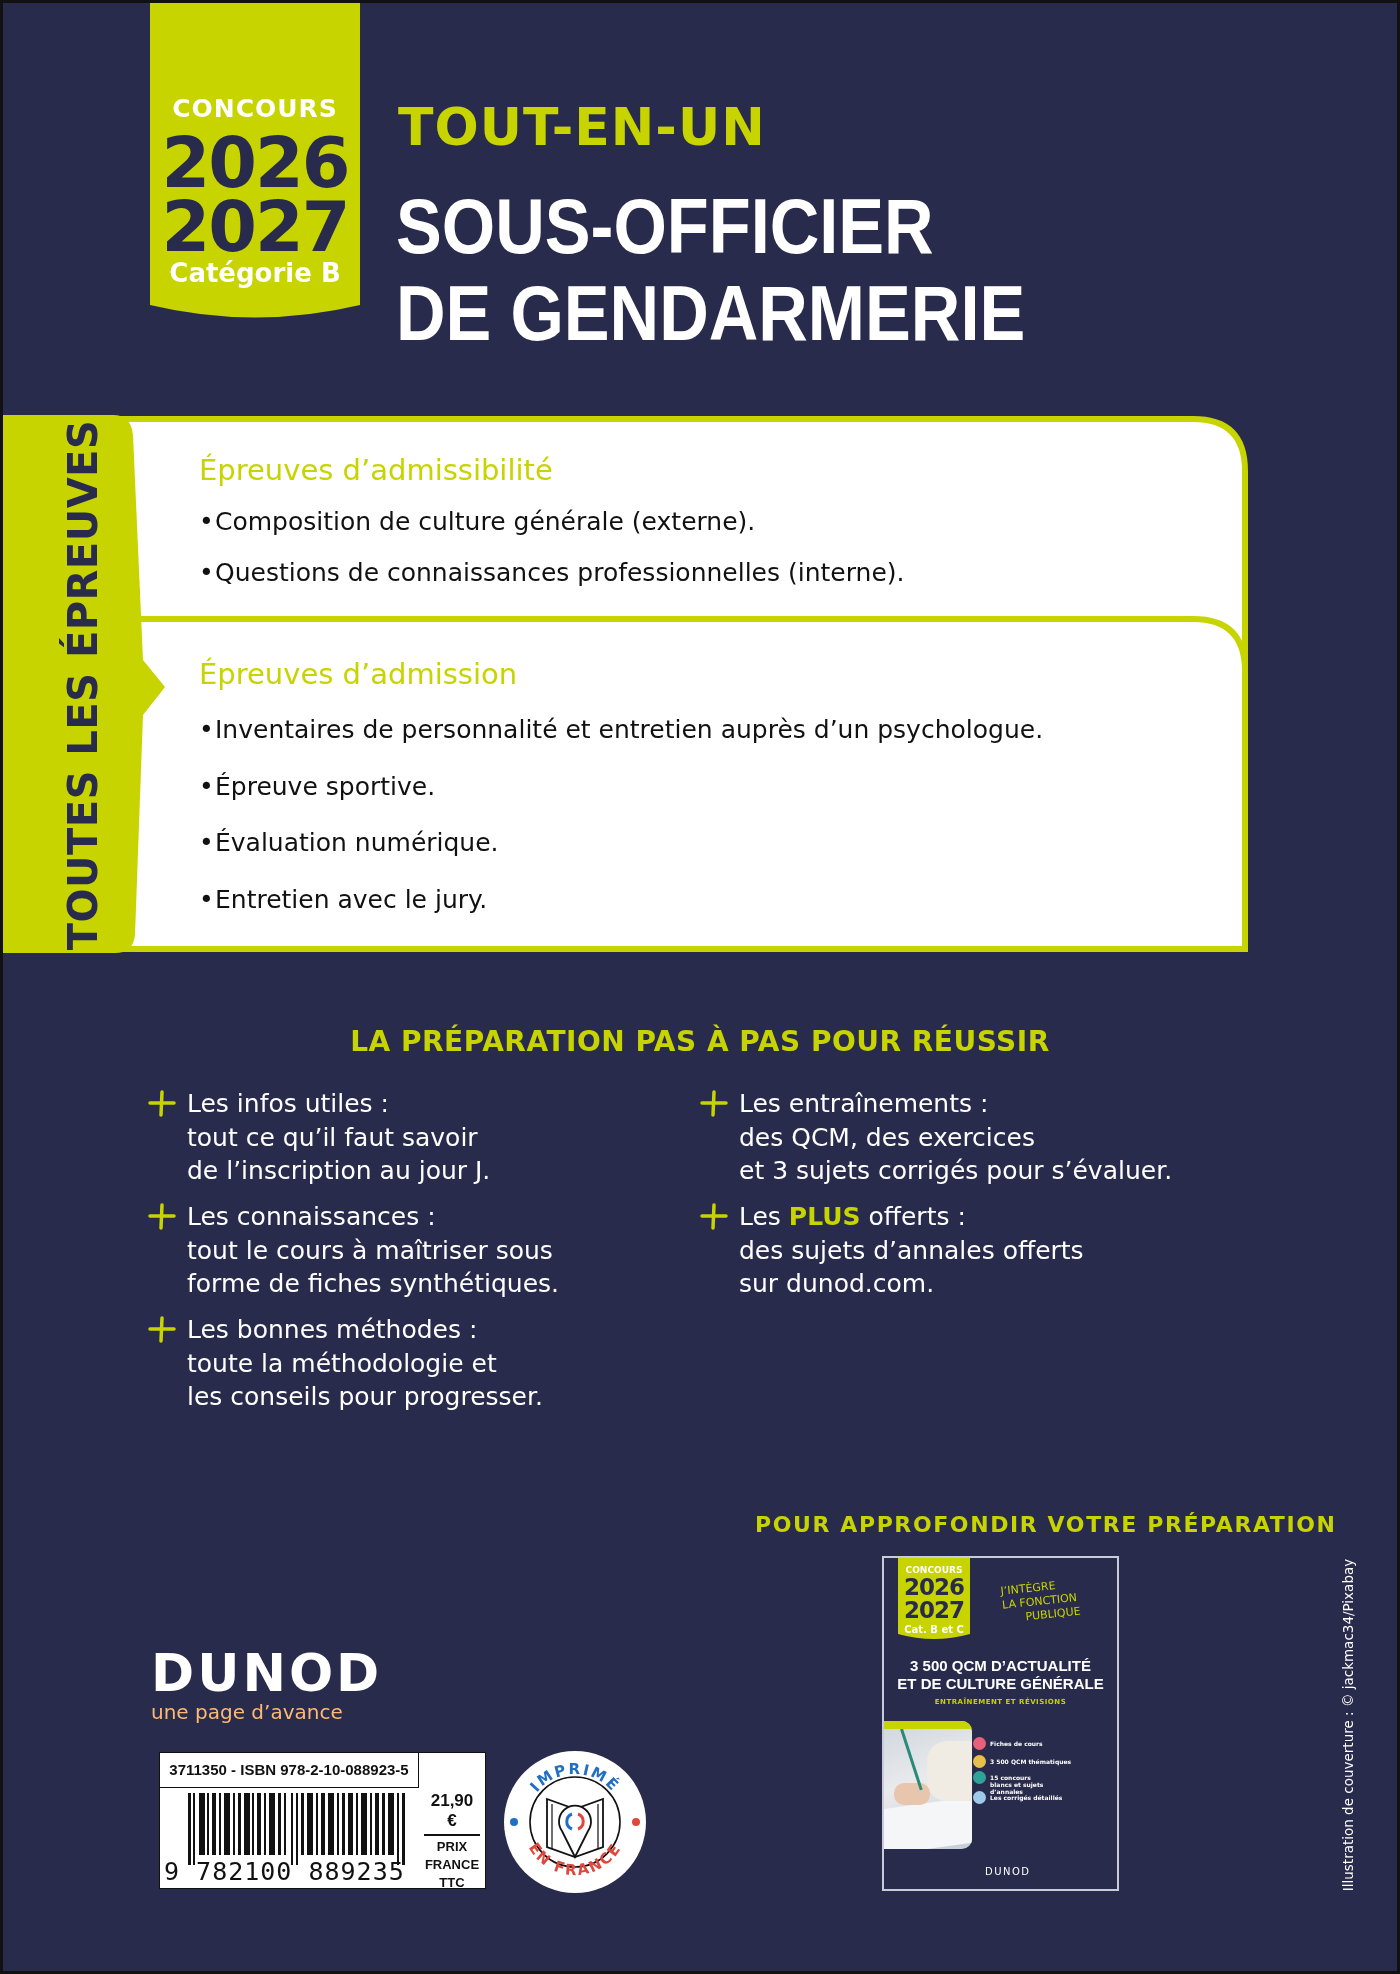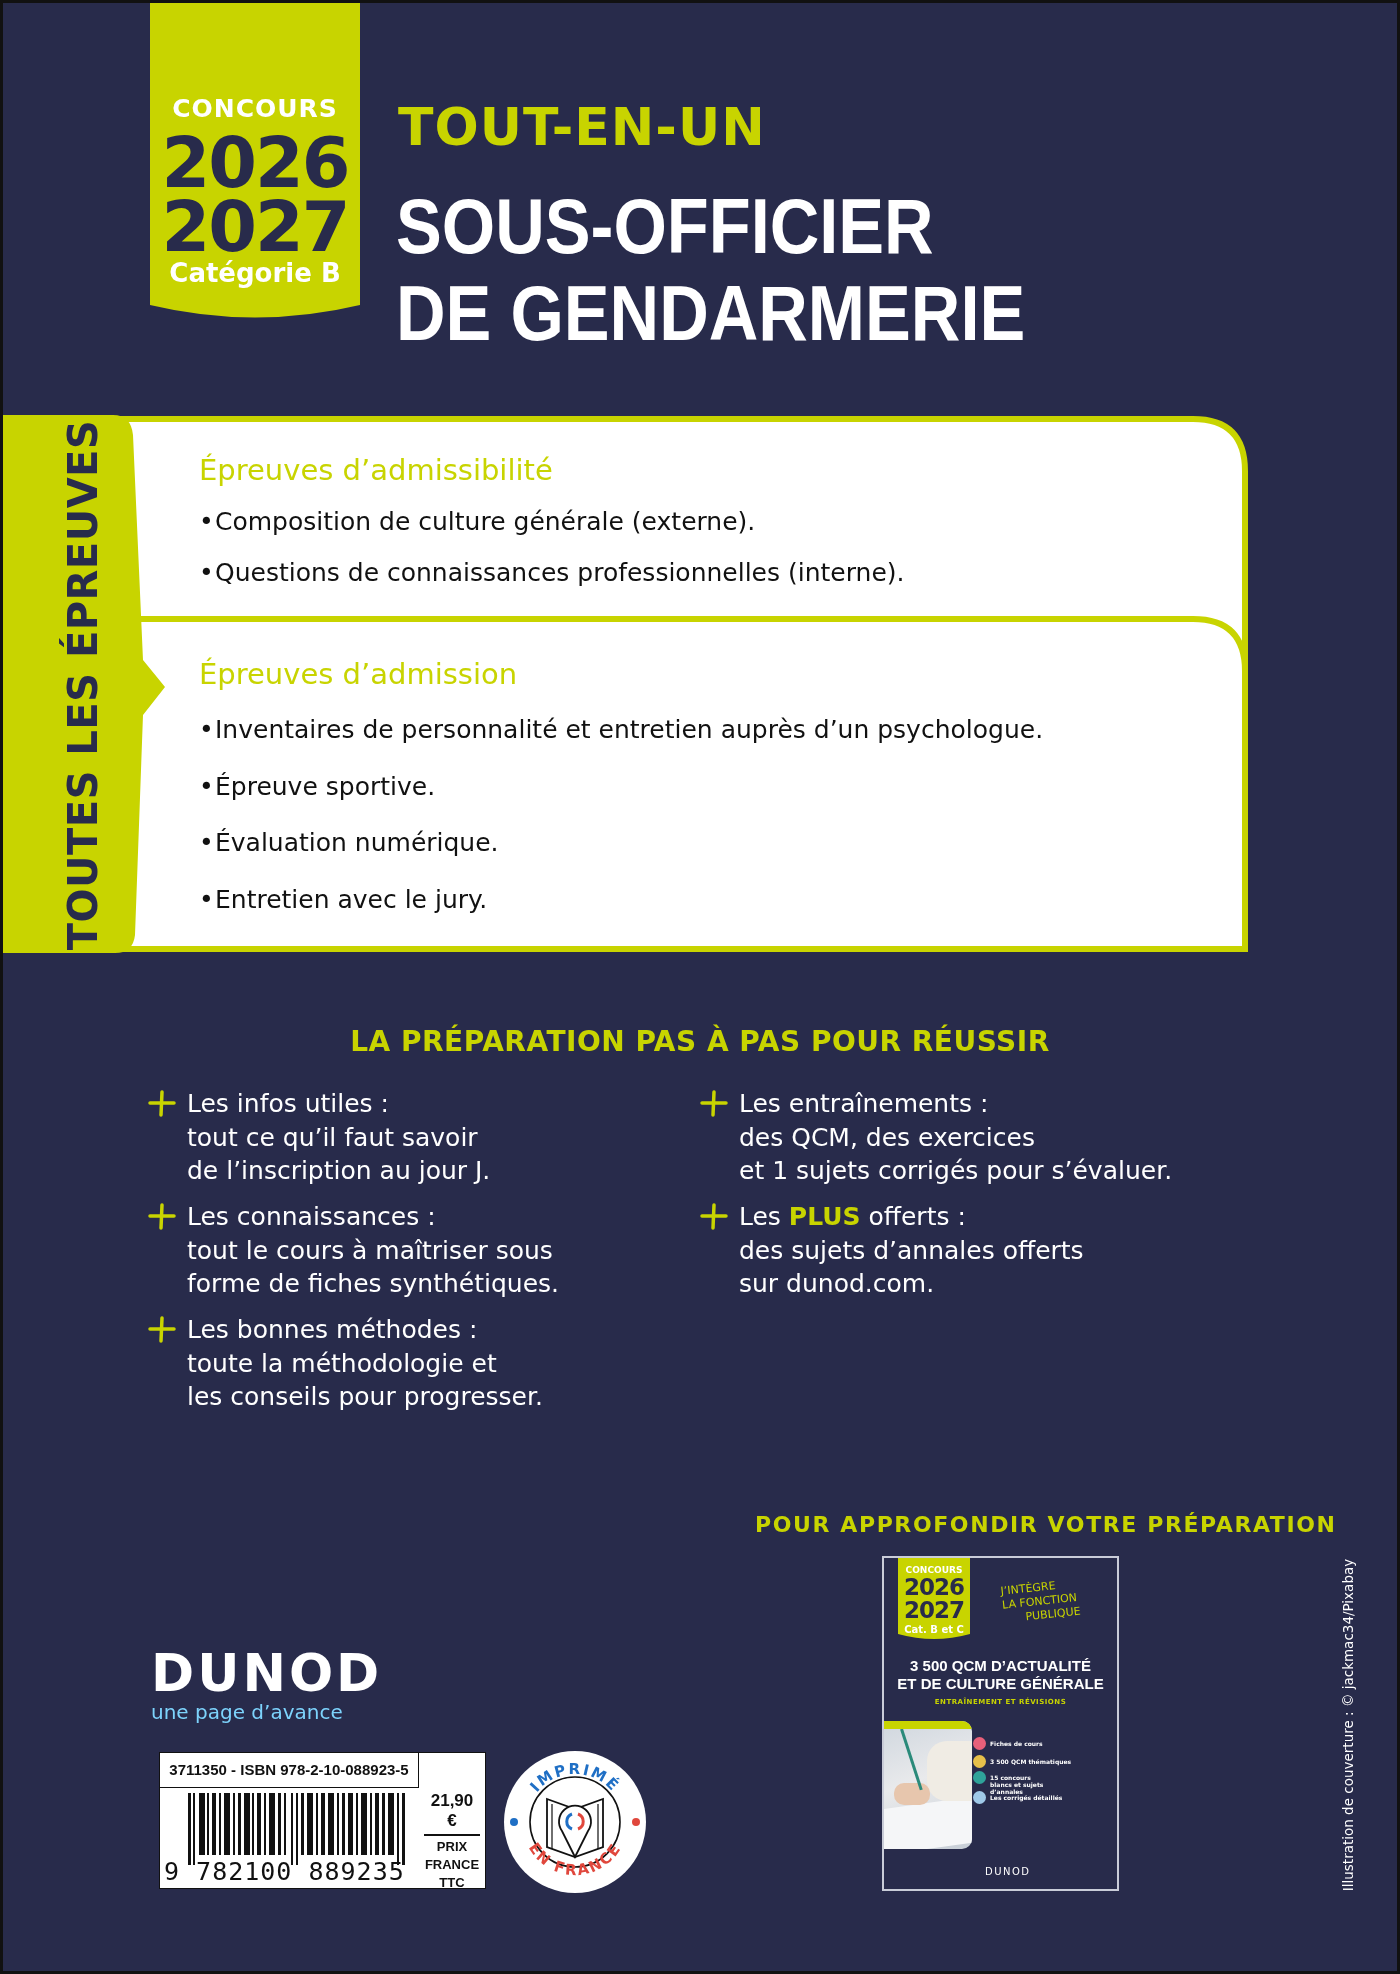--- a/index.html
+++ b/index.html
@@ -157,7 +157,7 @@
       </span>
     <div>Les entraînements :</div>
     <div>des QCM, des exercices</div>
-    <div>et 1 sujets corrigés pour s’évaluer.</div>
+    <div>et 3 sujets corrigés pour s’évaluer.</div>
   </div>
   <div class="prep-item" style="left:736px; top:1197px">
     <span class="plus">

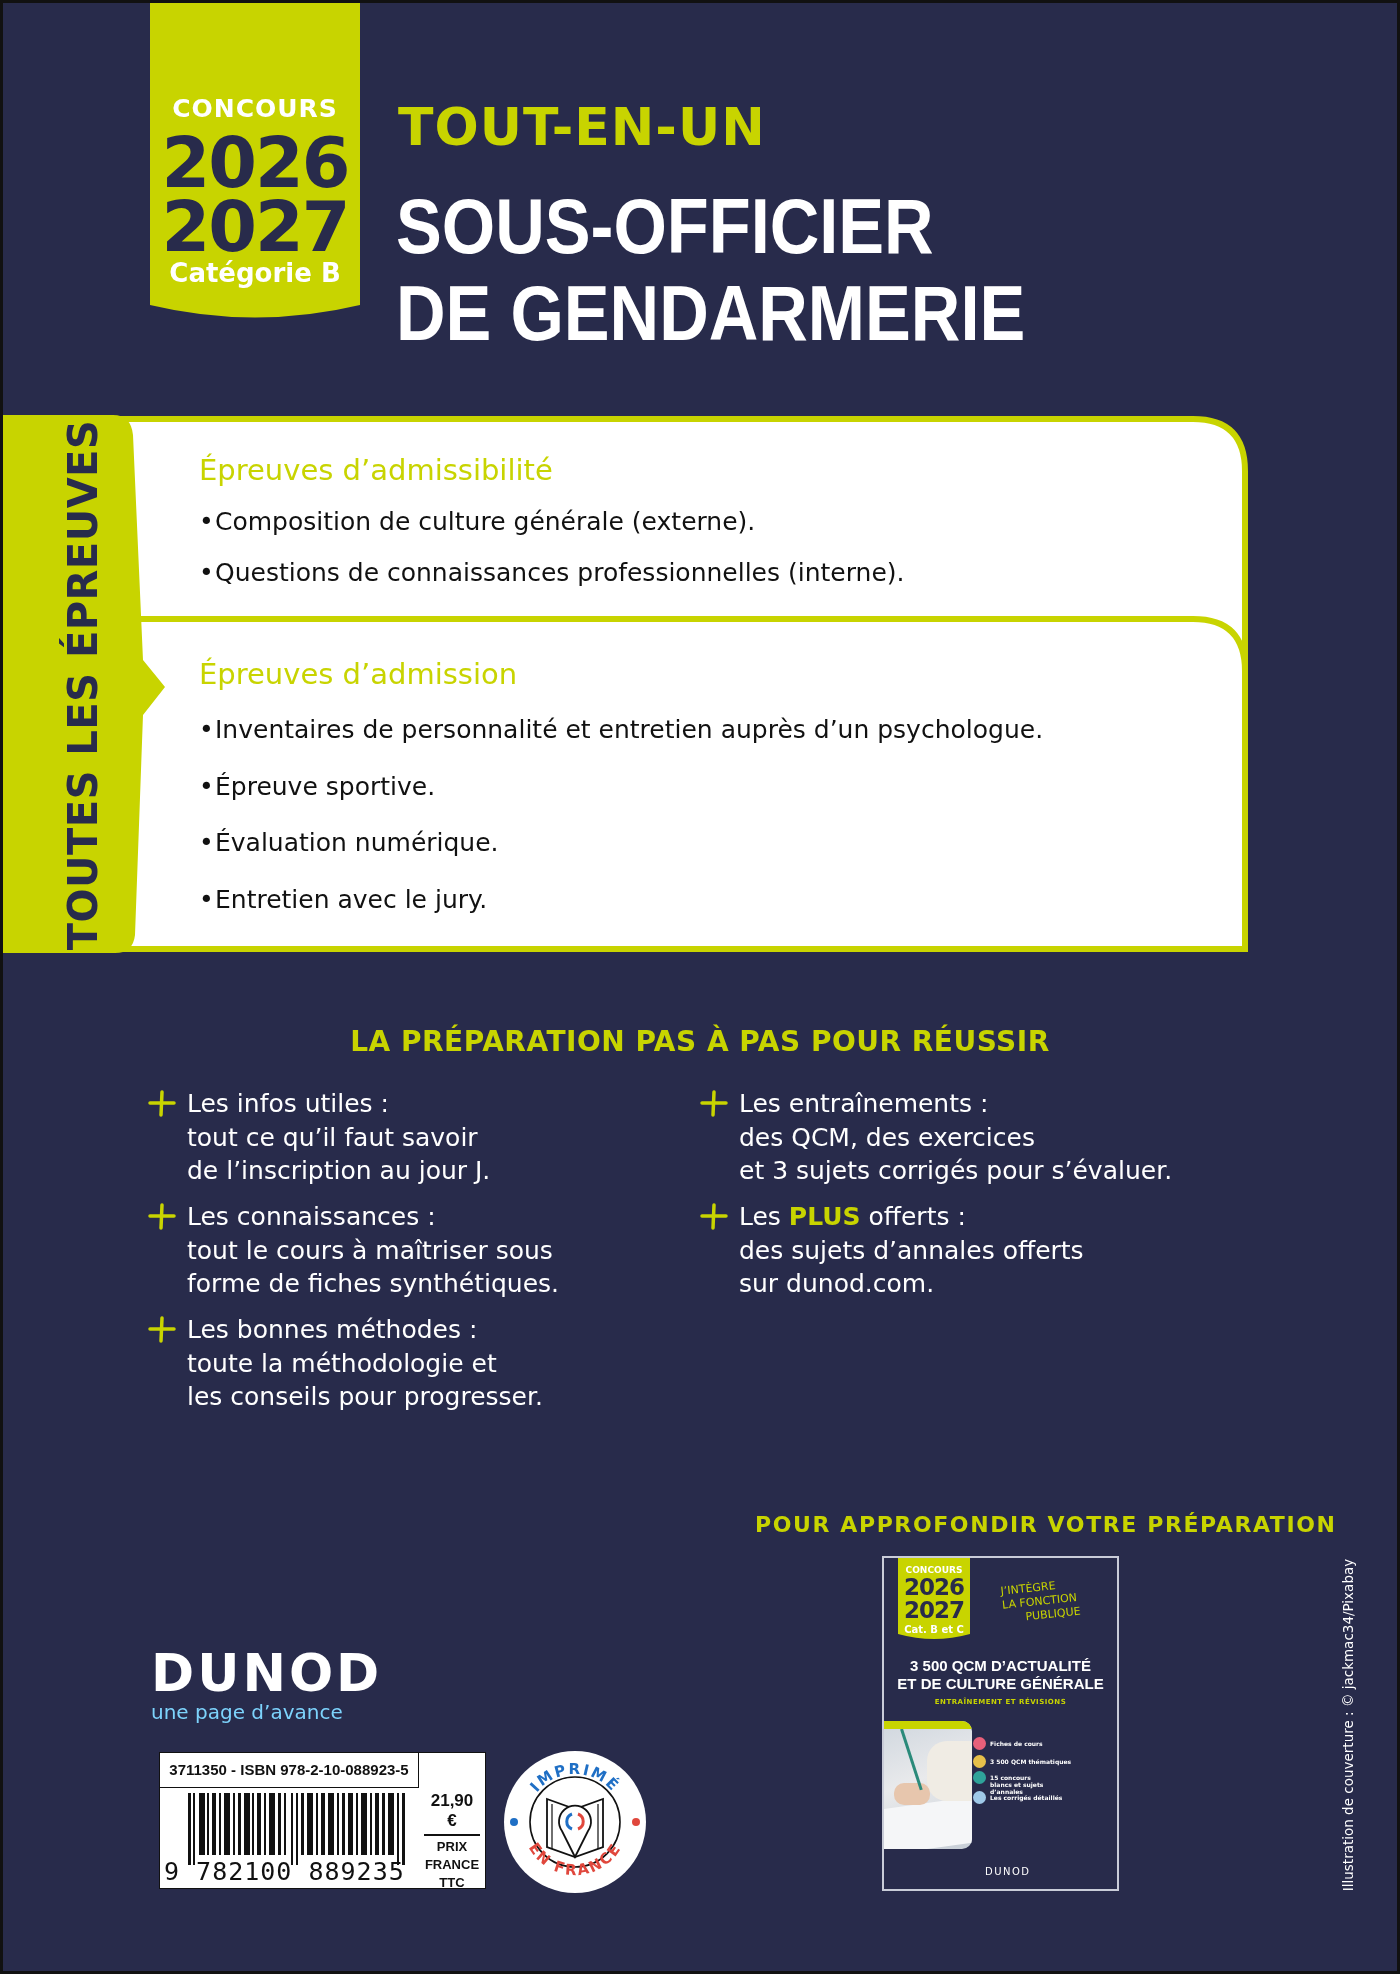--- a/index.html
+++ b/index.html
@@ -58,7 +58,7 @@
   
   #dunod { left:148px; top:1644px; }
   #dunod .word { color:#fff; font-family:"DejaVu Sans", sans-serif; font-weight:bold; font-size:52px; letter-spacing:3px; line-height:52px; }
-  #dunod .tag { color:#7dd3fc; font-family:"DejaVu Sans", sans-serif; font-size:20px; line-height:22px; margin-top:2px; }
+  #dunod .tag { color:#fdba74; font-family:"DejaVu Sans", sans-serif; font-size:20px; line-height:22px; margin-top:2px; }
 
   
   #barcode { left:156px; top:1749px; width:325px; height:135px; background:#fff; border:1px solid #111; }

